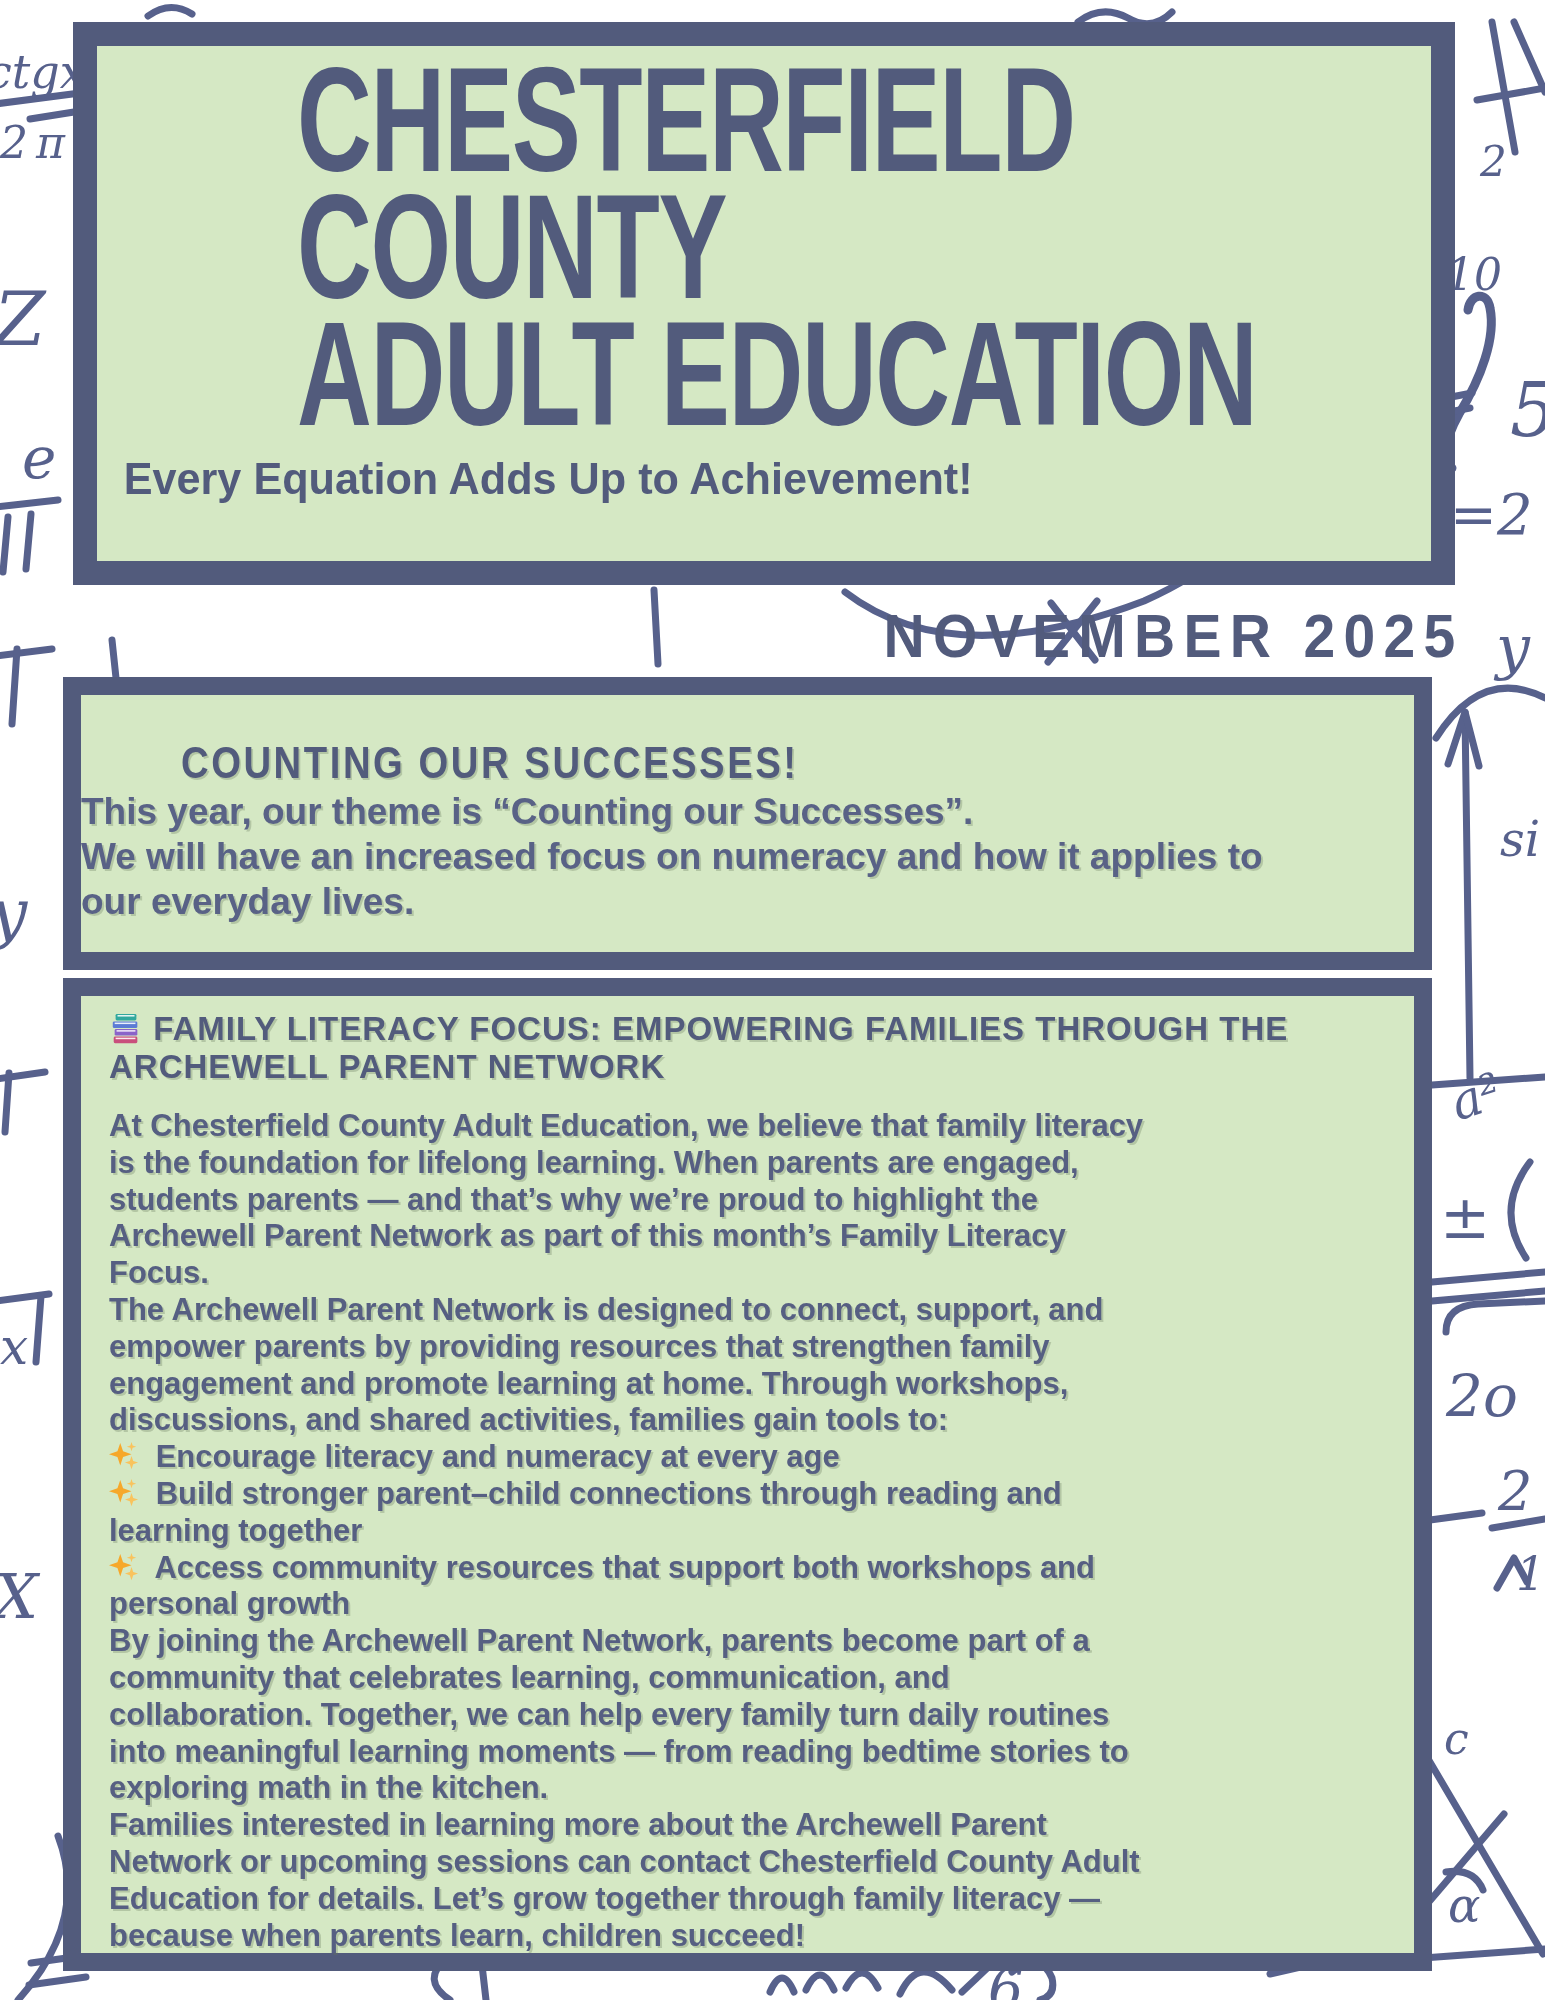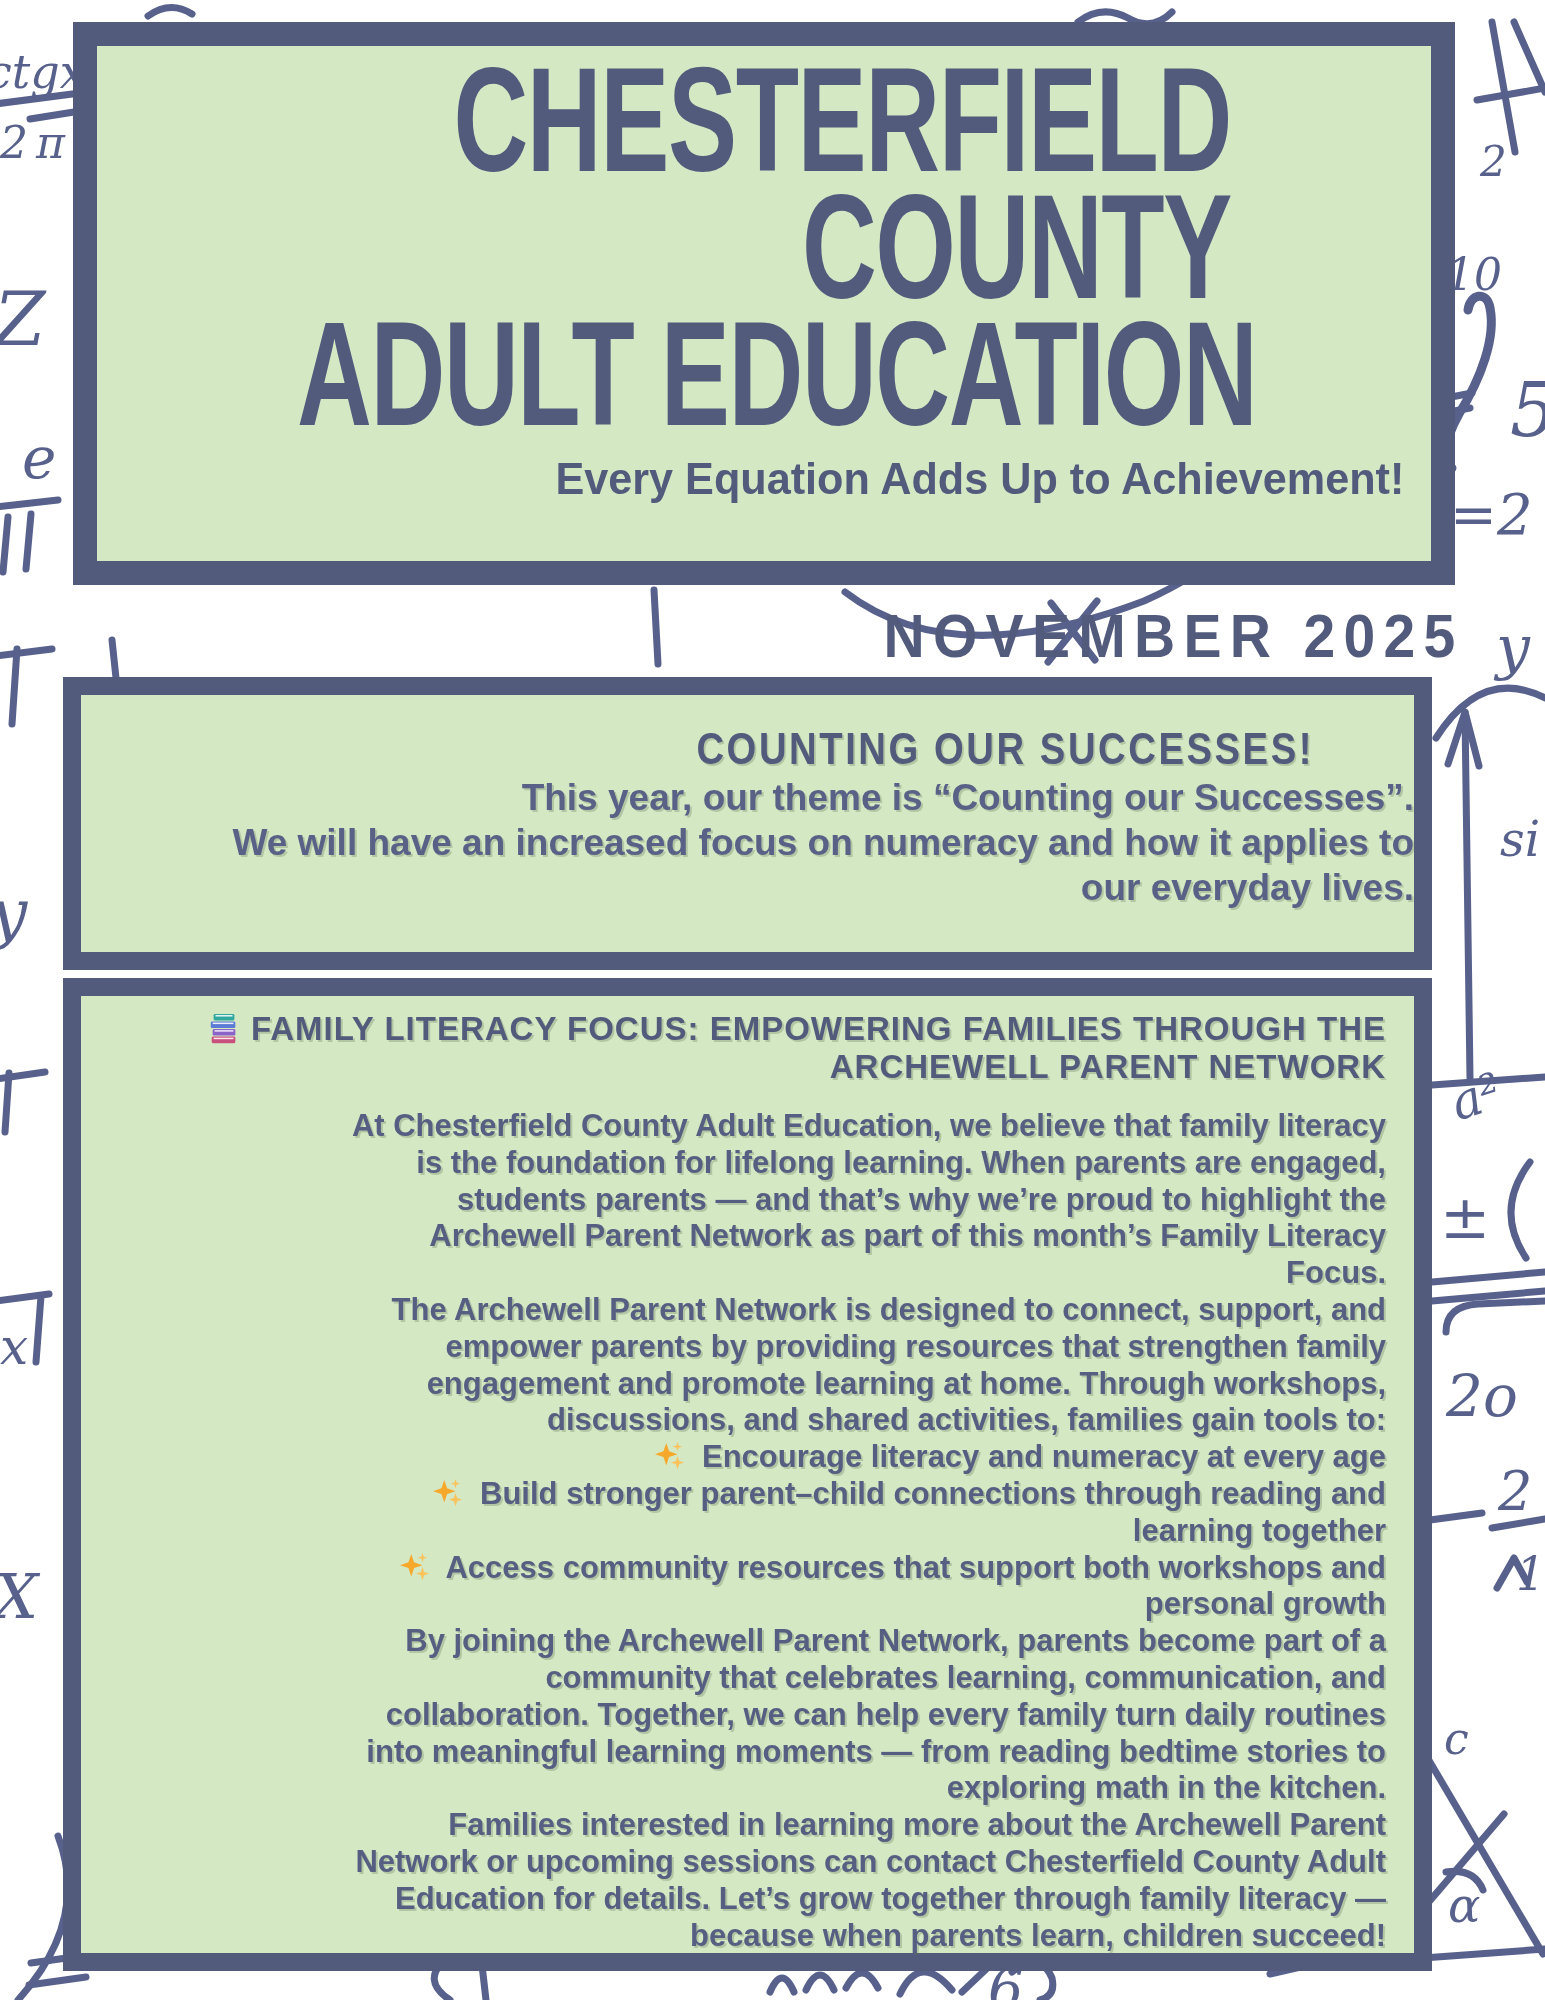--- a/index.html
+++ b/index.html
@@ -10,7 +10,7 @@
   .doodles{position:absolute;left:0;top:0;z-index:0;}
   .green-box{
     position:absolute;box-sizing:border-box;background:#d5e8c4;
-    border:18px solid #525b7c;z-index:2;text-align:right;
+    border:18px solid #525b7c;z-index:2;text-align:left;
   }
   .green-box .soft{text-shadow:2px 2px 0 rgba(104,120,88,0.30);}
   

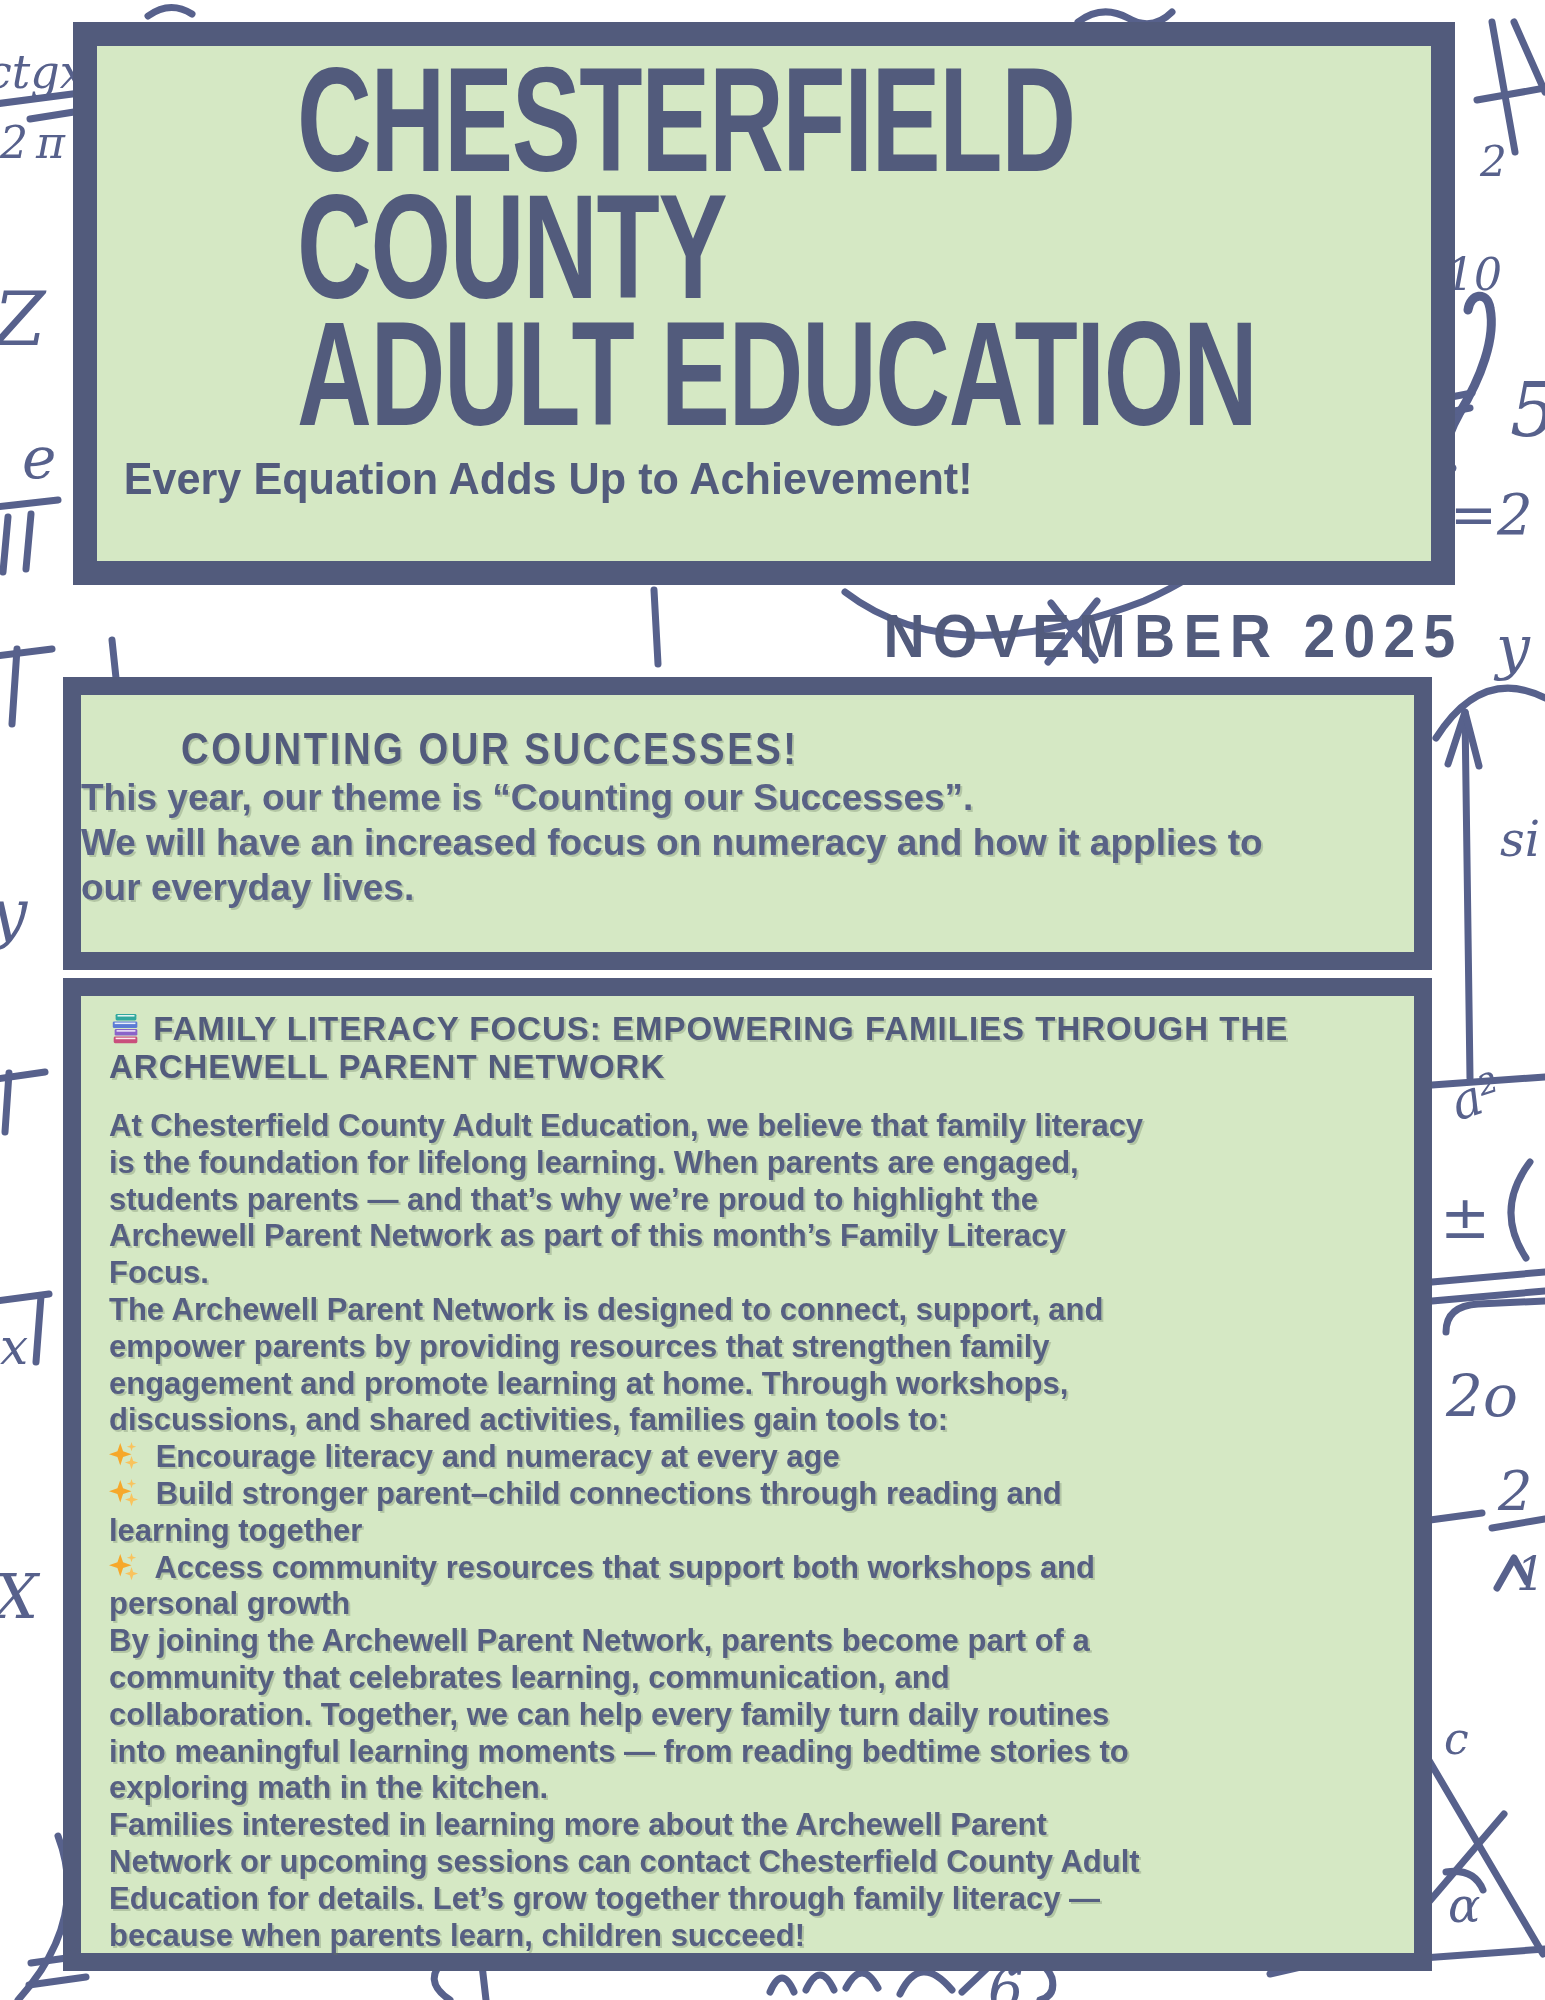--- a/index.html
+++ b/index.html
@@ -34,7 +34,7 @@
     transform:scaleX(0.92);transform-origin:100% 50%;white-space:nowrap;
   }
   
-  .successes-box{left:63px;top:677px;width:1369px;height:293px;padding-top:28px;}
+  .successes-box{left:63px;top:677px;width:1369px;height:293px;padding-top:42px;}
   .successes-heading{
     font-weight:bold;font-size:45px;letter-spacing:3px;white-space:nowrap;
     transform:scaleX(0.85);transform-origin:50% 50%;color:#525b7c;

